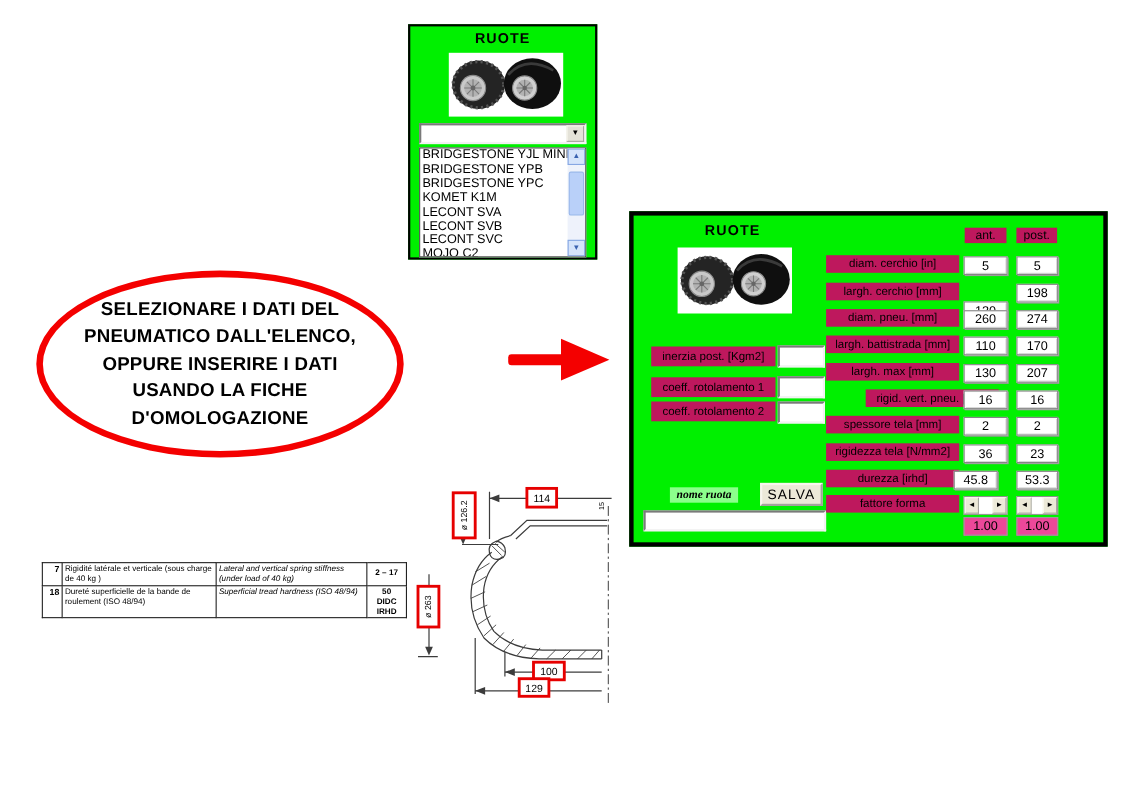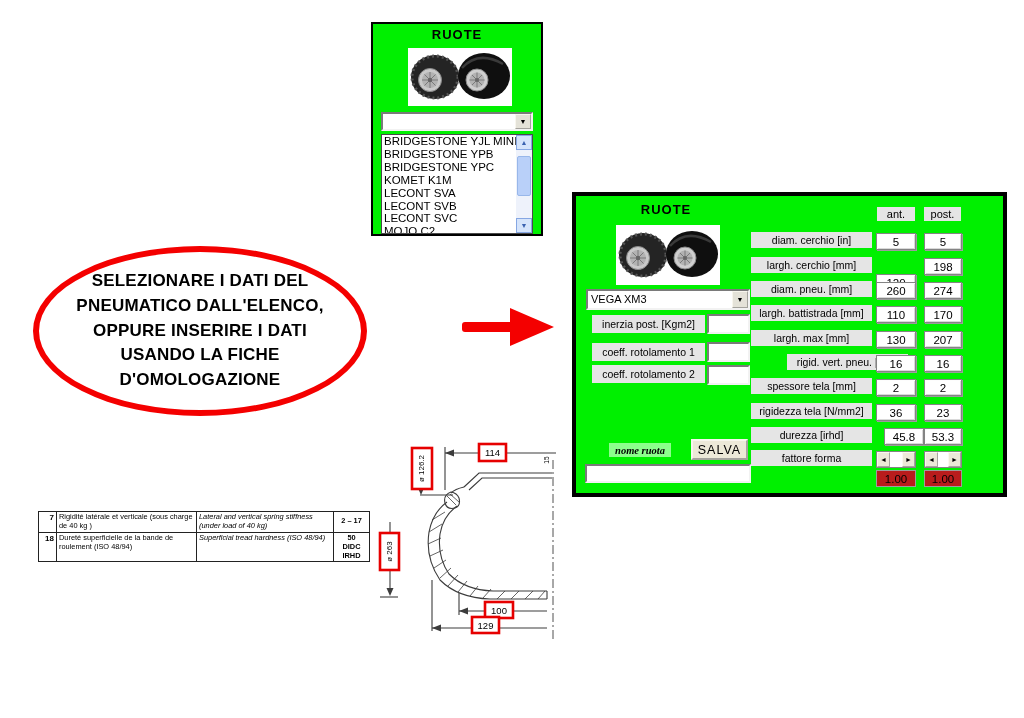--- a/index.html
+++ b/index.html
@@ -32,7 +32,7 @@
   .sthumb { position:absolute; left:1px; width:14px; background:#b9d0f9; border:1px solid #98b7ea; border-radius:2px; }
 
   
-  .glabel { position:absolute; background:#e5e5e5; font-size:10.5px; display:flex;
+  .glabel { position:absolute; background:#be185d; font-size:10.5px; display:flex;
             align-items:center; justify-content:center; white-space:nowrap; }
   .vbox { position:absolute; background:#fff; border:1px solid #848484; font-size:11.5px;
           display:flex; align-items:center; justify-content:center;

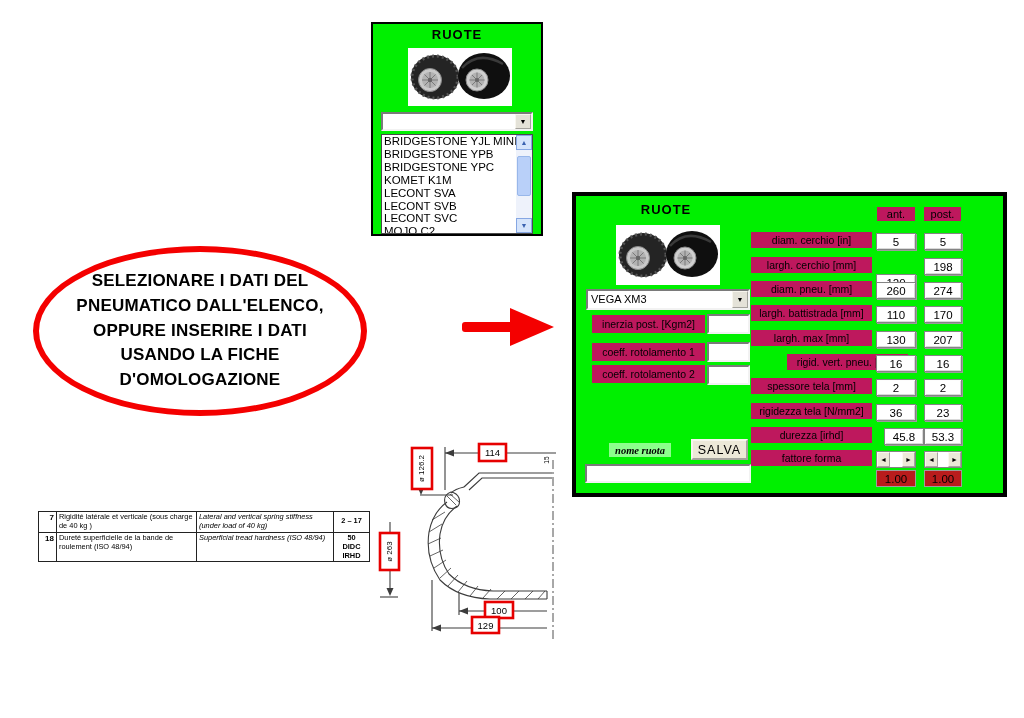--- a/index.html
+++ b/index.html
@@ -148,10 +148,6 @@
       </svg>
     </div>
 
-    <div class="combo" style="left:10px;top:93px;width:164px;height:21px;">
-      <div class="val" style="line-height:17px;">VEGA XM3</div>
-      <div class="btn">▼</div>
-    </div>
 
     <div class="glabel" style="left:16px;top:119px;width:113px;height:18px;">inerzia post. [Kgm2]</div>
     <input class="tbox" style="left: 131px; top: 118px; width: 43px; height: 20px;" readonly="" value="">

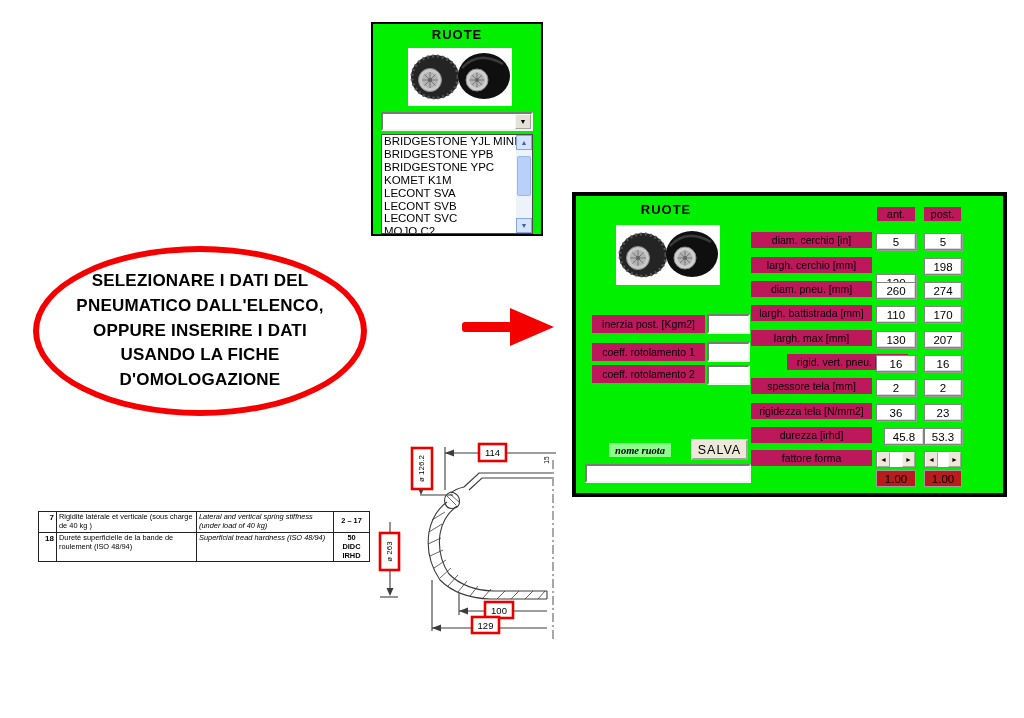--- a/index.html
+++ b/index.html
@@ -196,7 +196,7 @@
     <div class="vbox" style="left:348px;top:208px;width:38px;height:17px;">23</div>
 
     <div class="glabel" style="left:175px;top:231px;width:121px;height:16px;">durezza [irhd]</div>
-    <div class="vbox" style="left:308px;top:232px;width:40px;height:17px;">45.8</div>
+    <div class="vbox" style="left:291px;top:232px;width:40px;height:17px;">45.8</div>
     <div class="vbox" style="left:348px;top:232px;width:38px;height:17px;">53.3</div>
 
     <div class="glabel" style="left:175px;top:254px;width:121px;height:16px;">fattore forma</div>

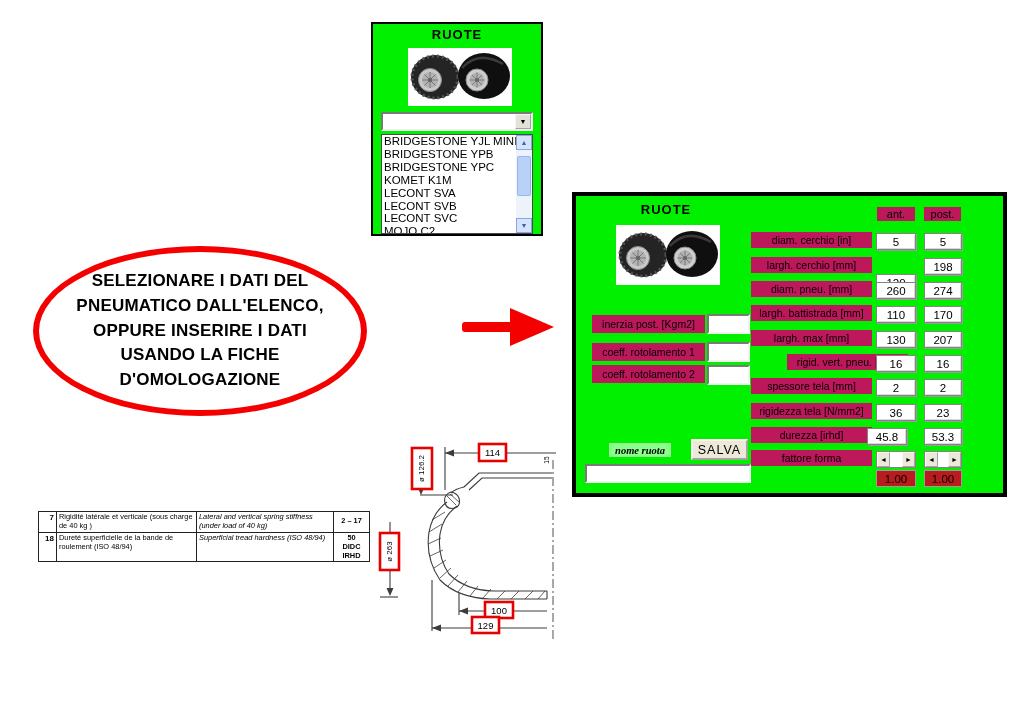--- a/index.html
+++ b/index.html
@@ -37,7 +37,7 @@
   .vbox { position:absolute; background:#fff; border:1px solid #848484; font-size:11.5px;
           display:flex; align-items:center; justify-content:center;
           box-shadow:inset 1px 1px 0 #fdfdfd, inset -1px -1px 0 #d9d9d9, 1px 1px 0 #9c9c9c; }
-  .ybox { background:#b91c1c; border:1px solid #9c9c9c; box-shadow:none; }
+  .ybox { background:#ec4899; border:1px solid #9c9c9c; box-shadow:none; }
   input.tbox { position:absolute; background:#fff; border:2px solid; border-color:#7a7a7a #f2f2f2 #f2f2f2 #7a7a7a;
                font:11px "Liberation Sans",sans-serif; padding-left:3px; }
   .spinner { position:absolute; display:flex; background:#fff; border:1px solid #848484; }

